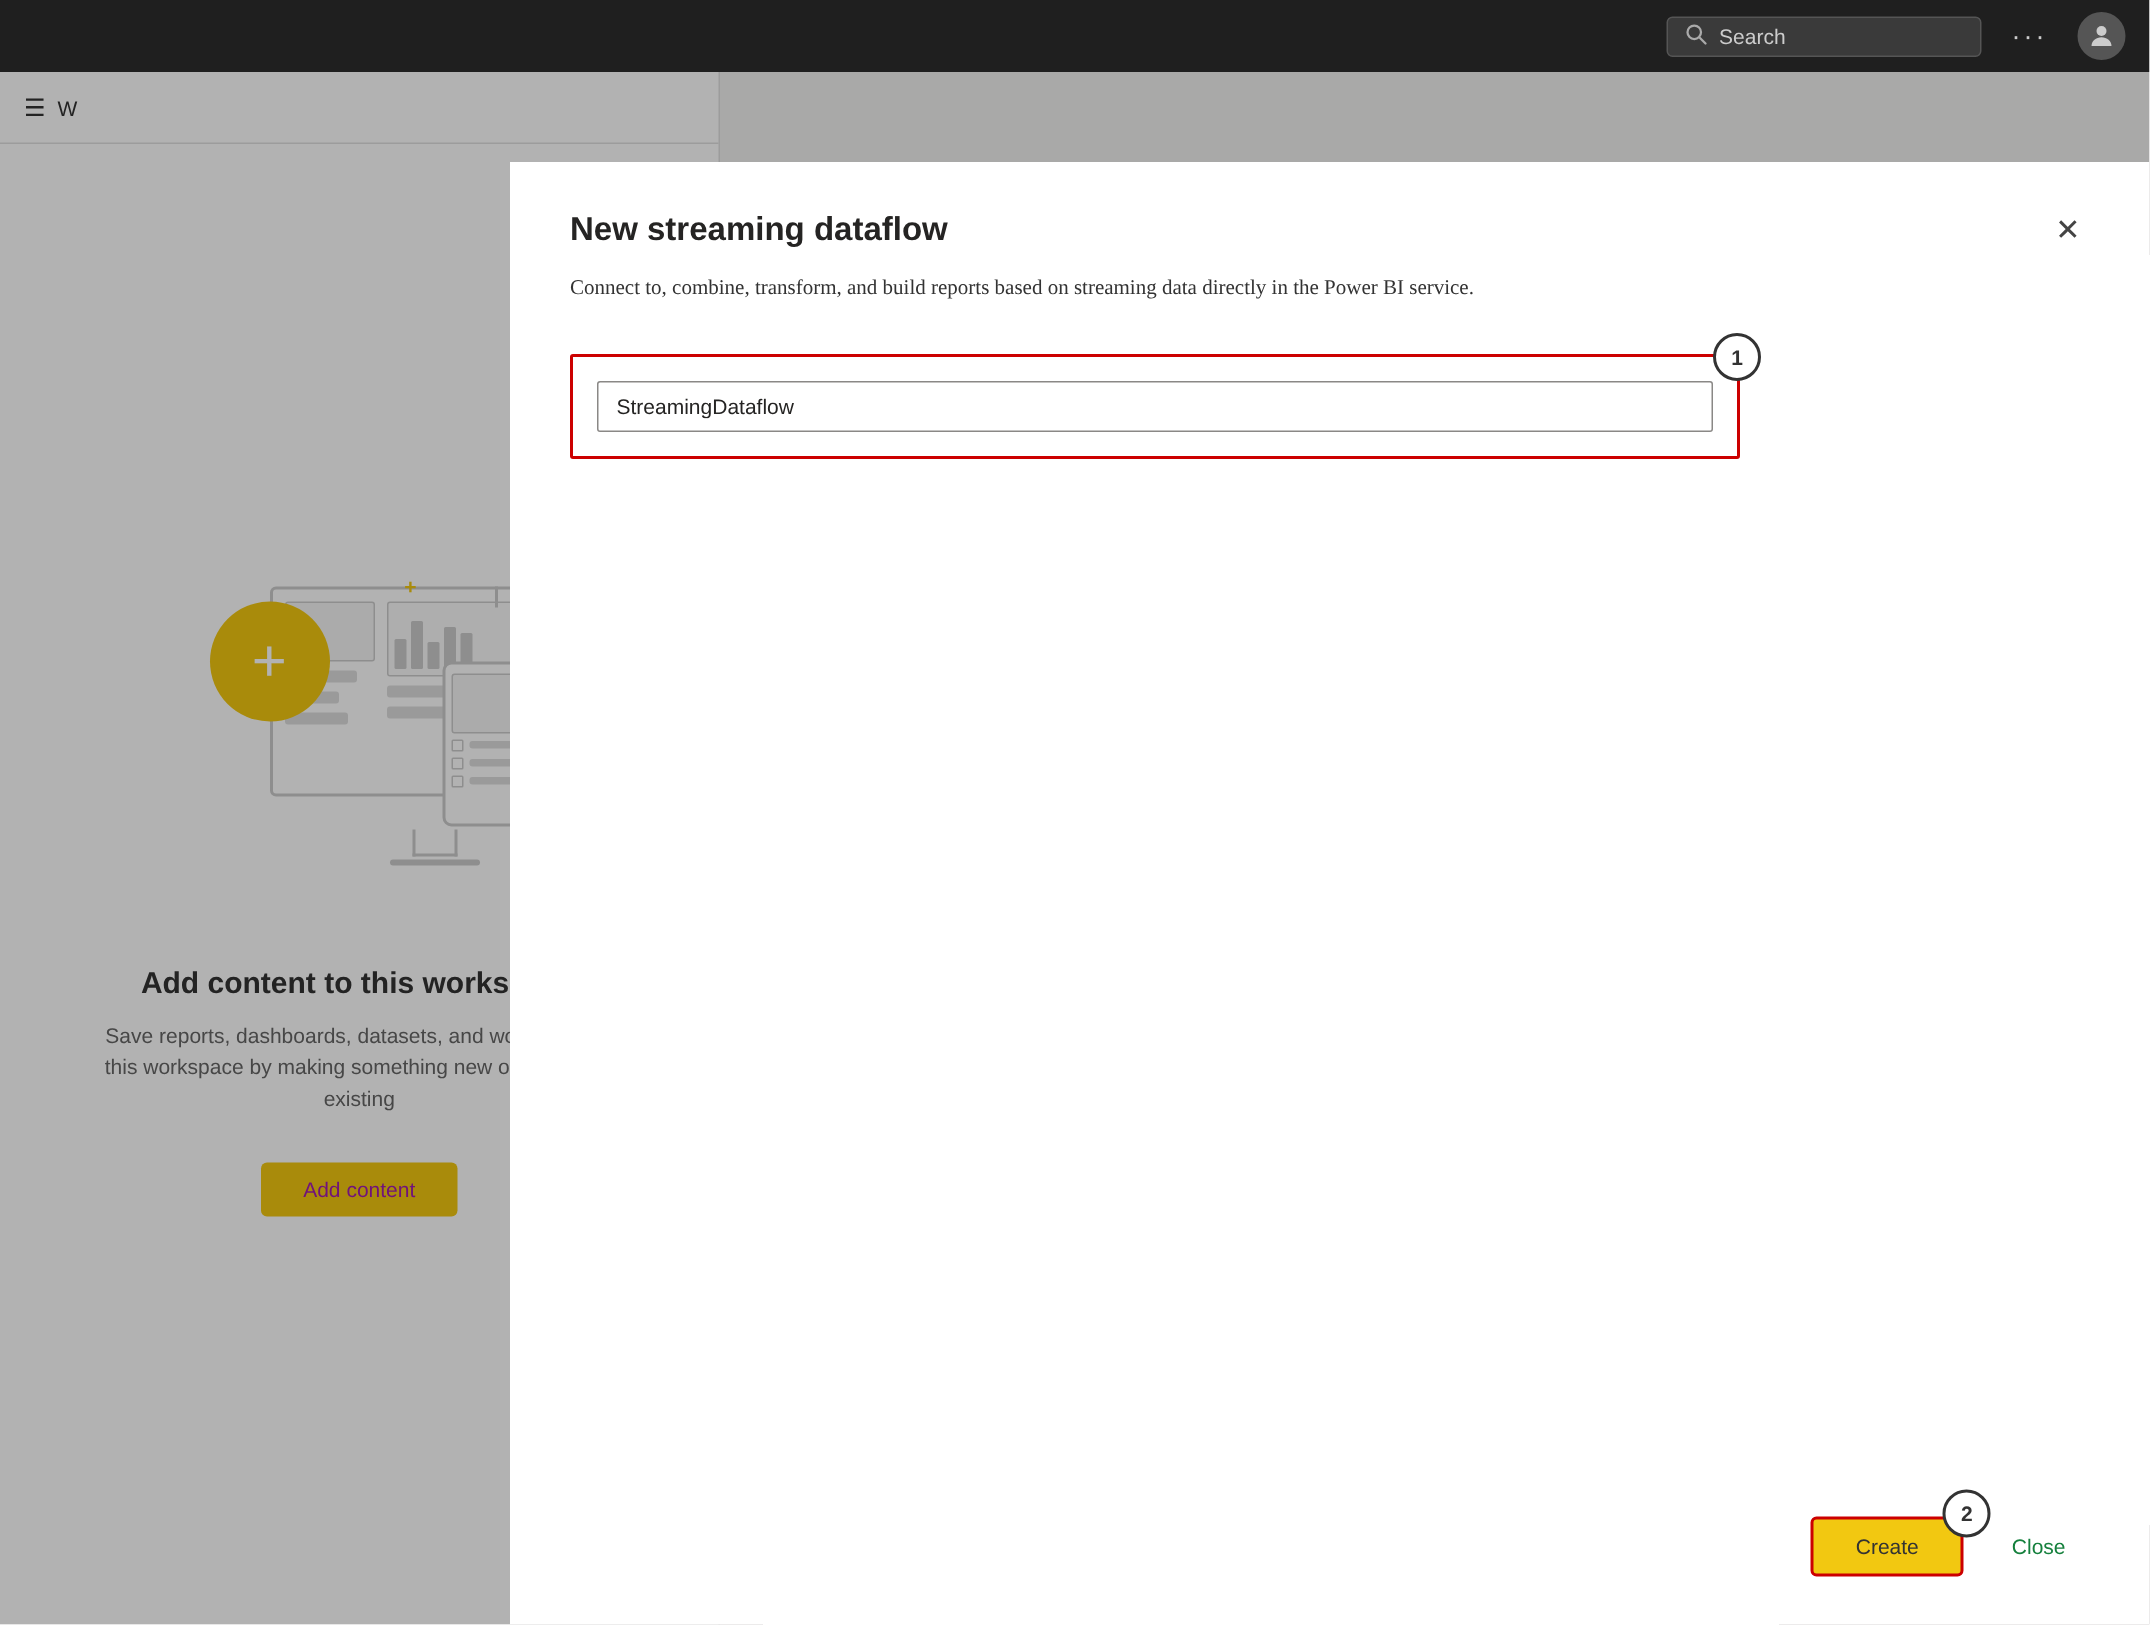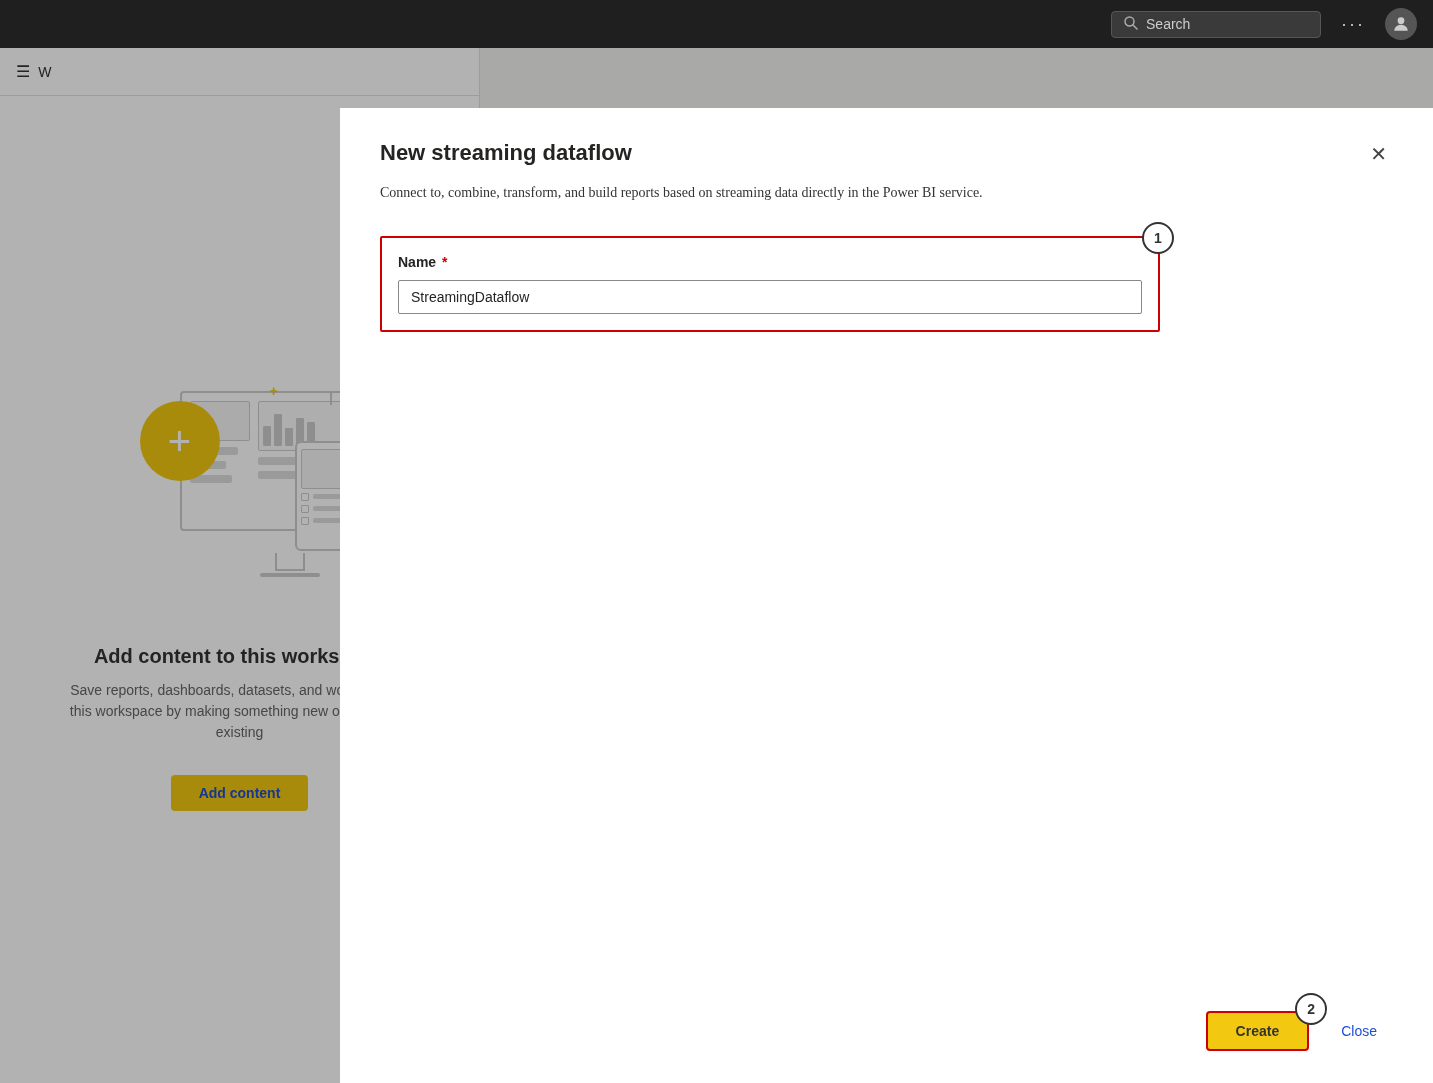--- a/index.html
+++ b/index.html
@@ -590,9 +590,6 @@
 
     <div class="name-section">
       <div class="circle-annotation">1</div>
-      <div class="name-label">
-        <span>Name</span><span class="required-star"> *</span>
-      </div>
       <input type="text" class="name-input" value="StreamingDataflow" style="">
     </div>
 

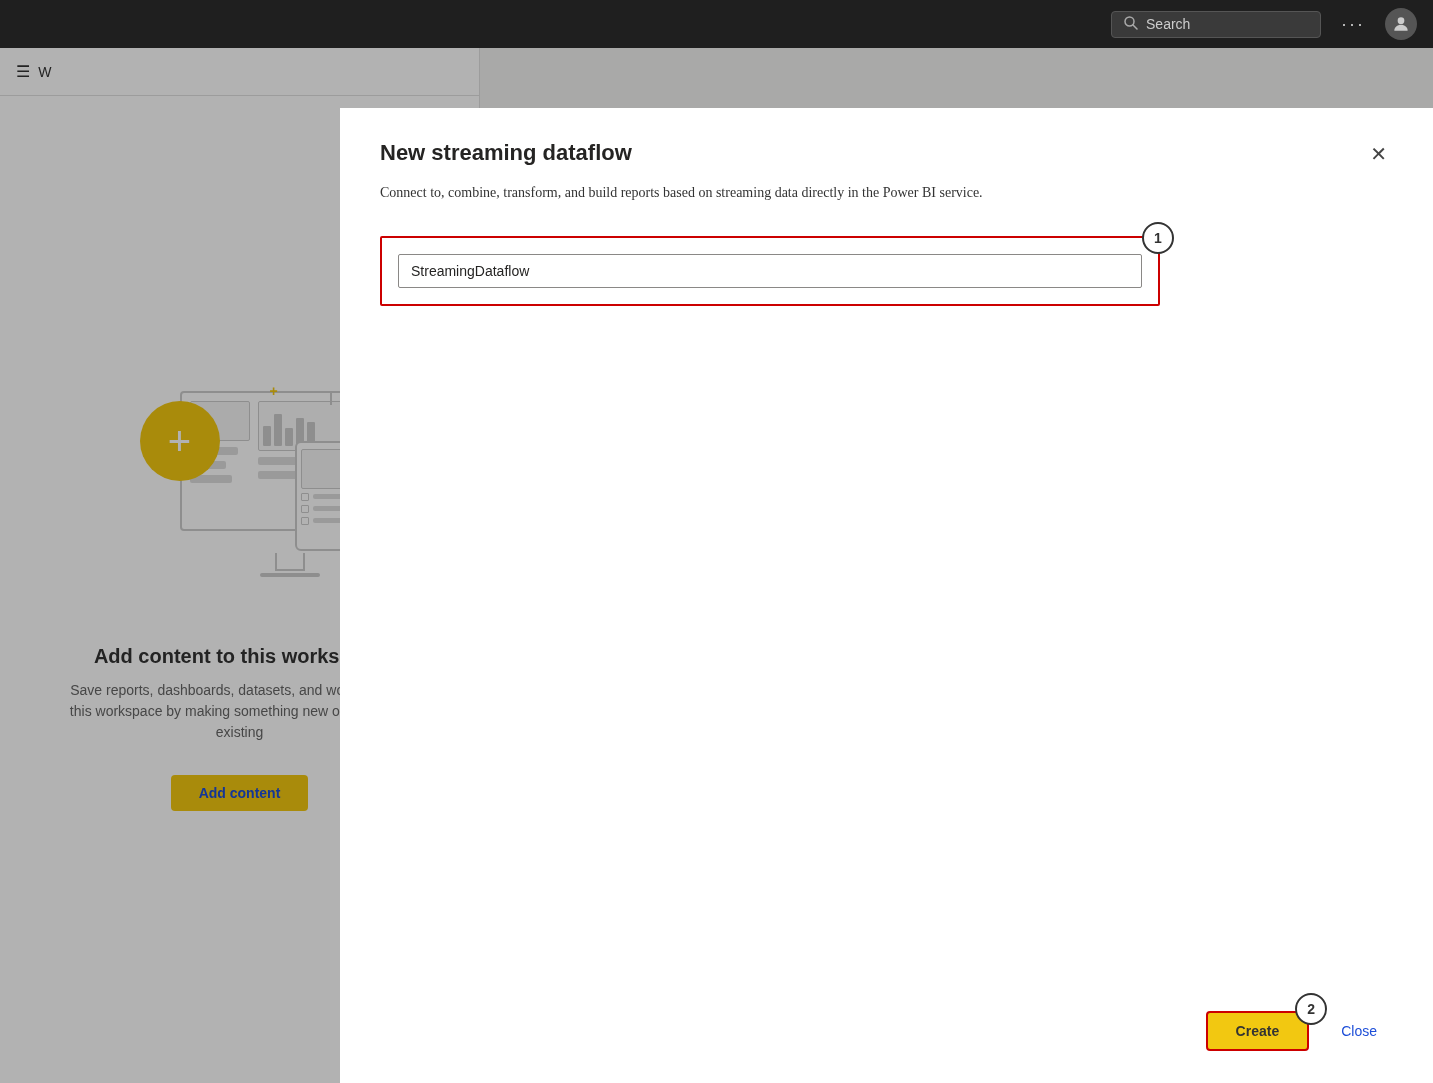--- a/index.html
+++ b/index.html
@@ -325,8 +325,8 @@
       border-radius: 4px;
       padding: 10px 28px;
       font-size: 14px;
-      font-weight: 700;
-      color: #1d4ed8;
+      font-weight: 400;
+      color: #a21caf;
       cursor: pointer;
     }
 

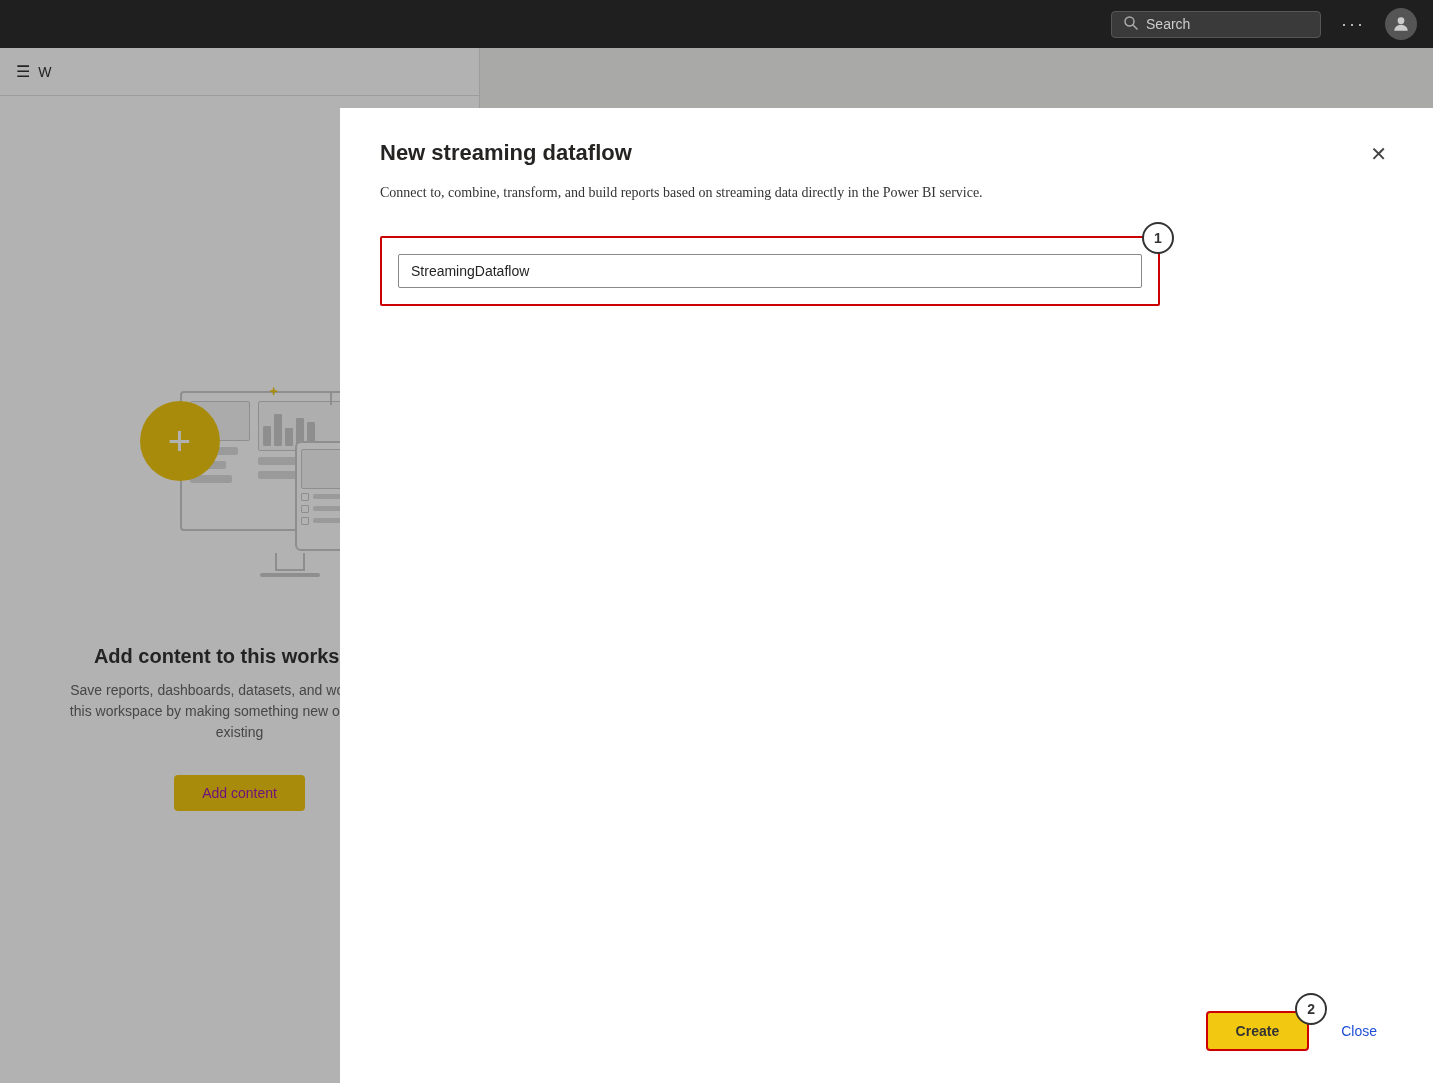--- a/index.html
+++ b/index.html
@@ -474,7 +474,7 @@
       border-radius: 4px;
       padding: 10px 28px;
       font-size: 14px;
-      font-weight: 700;
+      font-weight: 400;
       color: #333;
       cursor: pointer;
     }

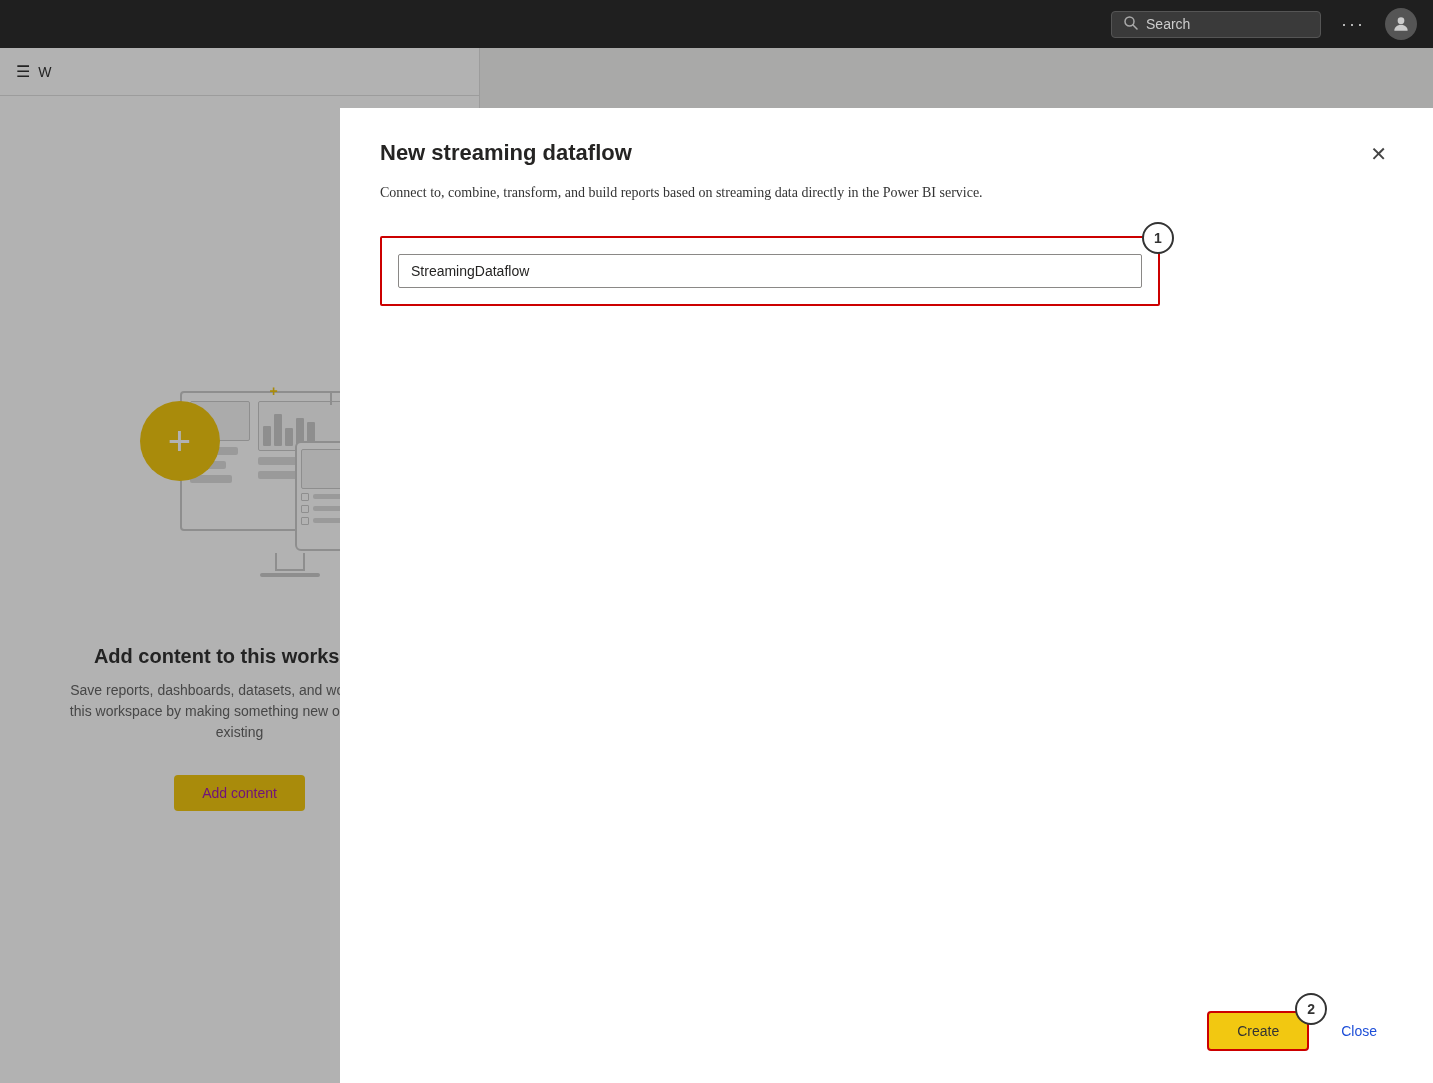--- a/index.html
+++ b/index.html
@@ -483,7 +483,7 @@
       background: none;
       border: none;
       font-size: 14px;
-      color: #1d4ed8;
+      color: #15803d;
       cursor: pointer;
       padding: 10px 16px;
     }

